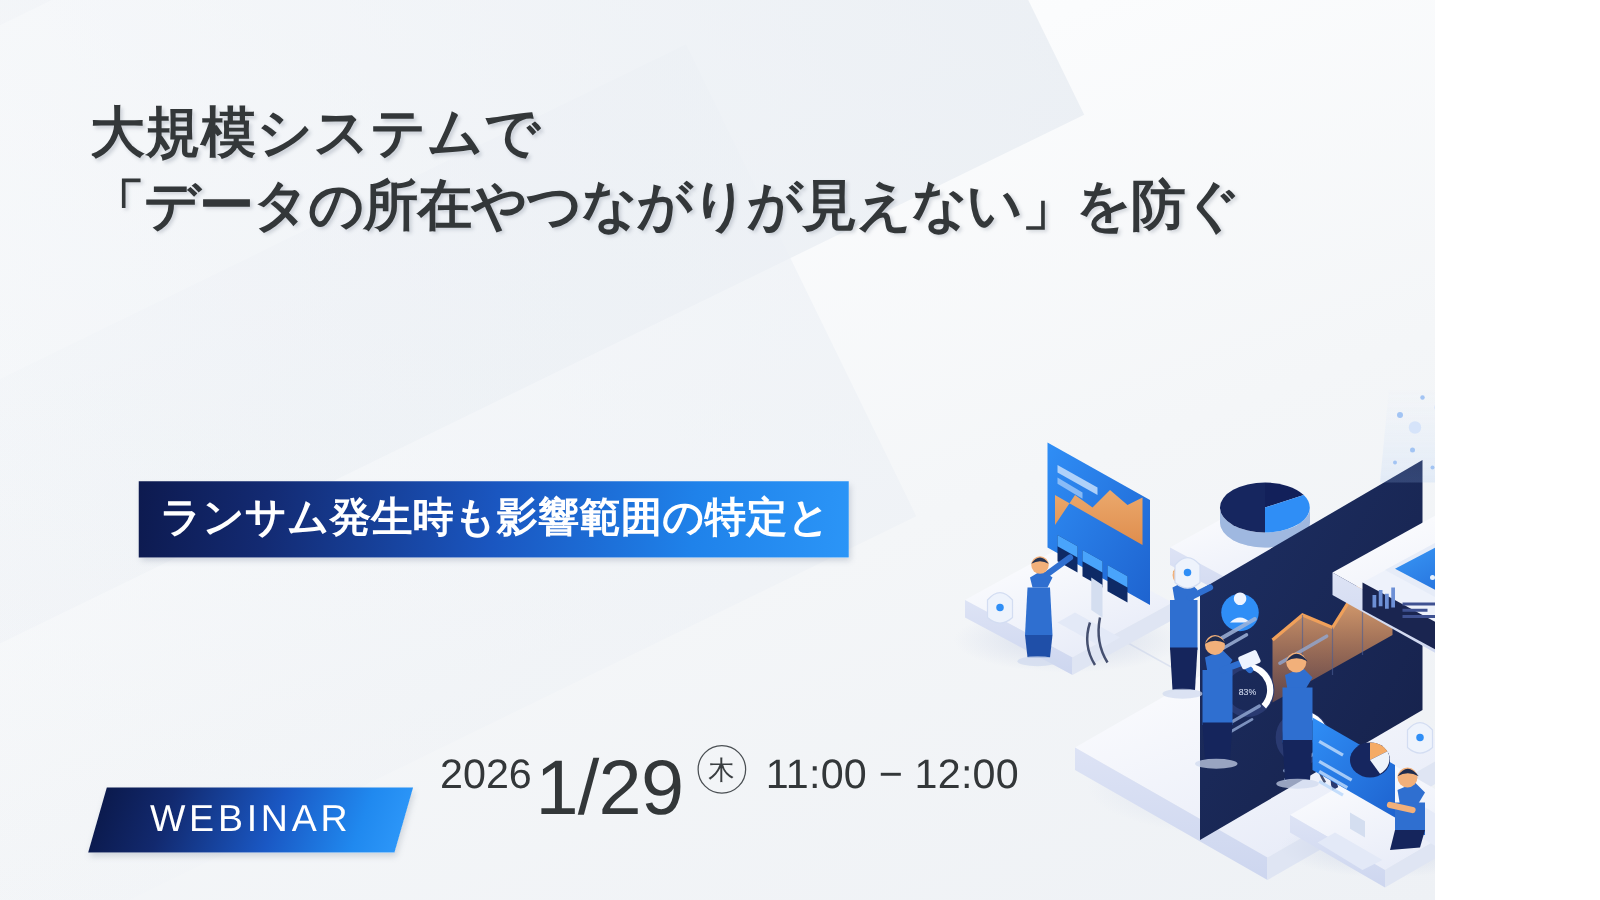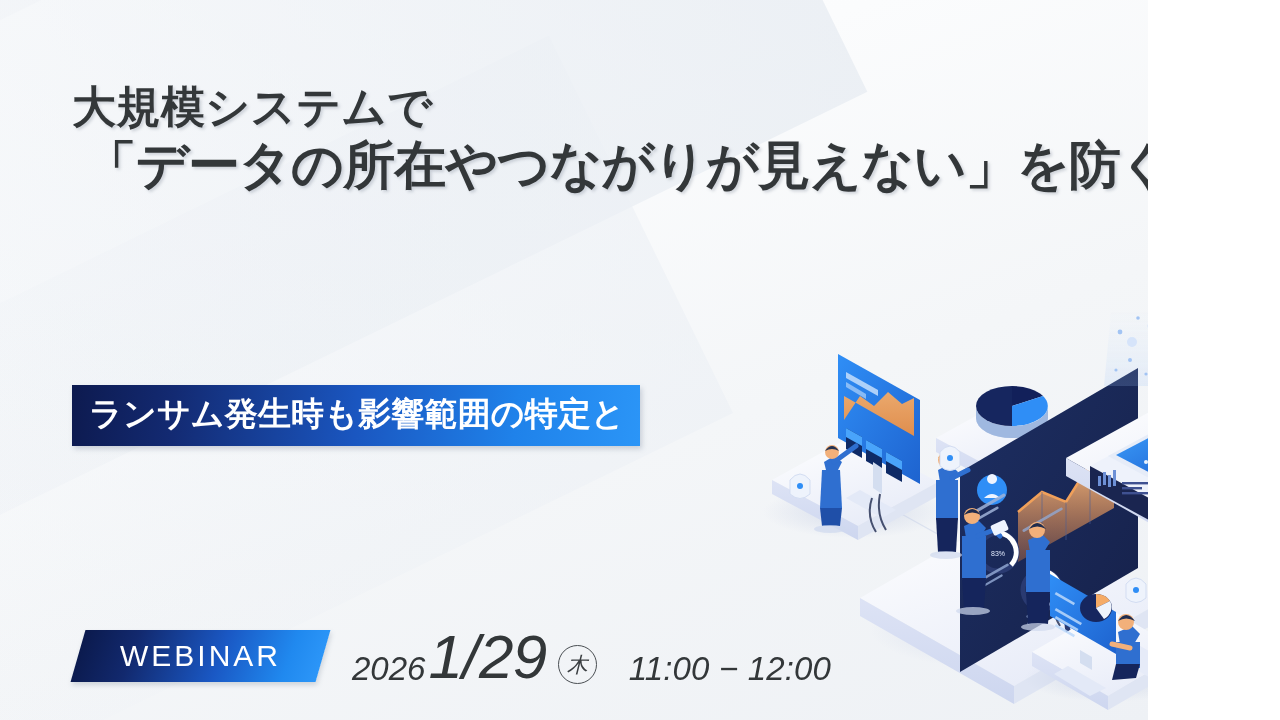--- a/index.html
+++ b/index.html
@@ -44,7 +44,7 @@
     text-shadow:2px 2px 3px rgba(120,130,145,.30);
   }
   .hl-1{font-size:44px;line-height:58px;}
-  .hl-2{font-size:52px;line-height:58px;letter-spacing:-.02em;text-align:right;}
+  .hl-2{font-size:44px;line-height:58px;letter-spacing:-.02em;}
 
   .maintitle{
     position:absolute;left:68px;top:222px;white-space:nowrap;

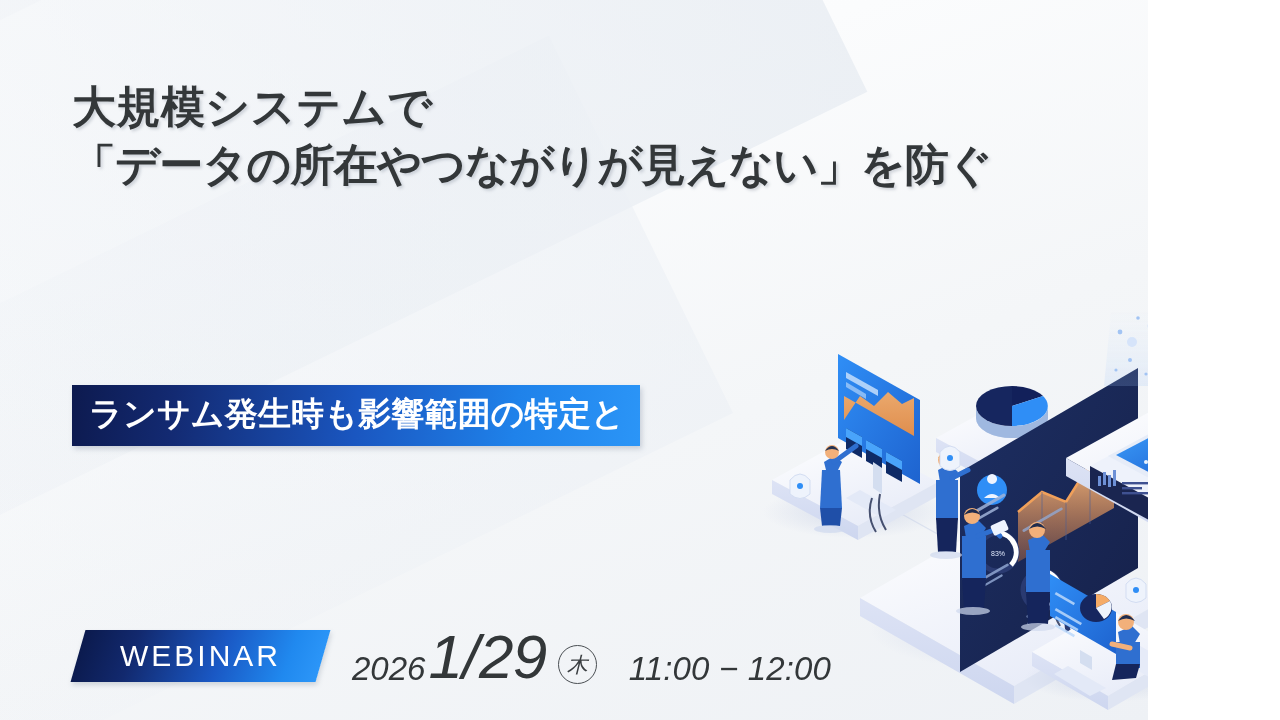--- a/index.html
+++ b/index.html
@@ -62,6 +62,7 @@
     padding:7px 15px 9px 17px;
     background:linear-gradient(96deg,#0d1a4f 0%,#132a72 18%,#1a56c0 50%,#1f82ea 78%,#2b95f7 100%);
     box-shadow:2px 3px 5px rgba(110,124,145,.30);
+    margin-left:39px;
   }
   .sb-1{left:72px;top:385px;}
   .sb-2{left:72px;top:444px;}

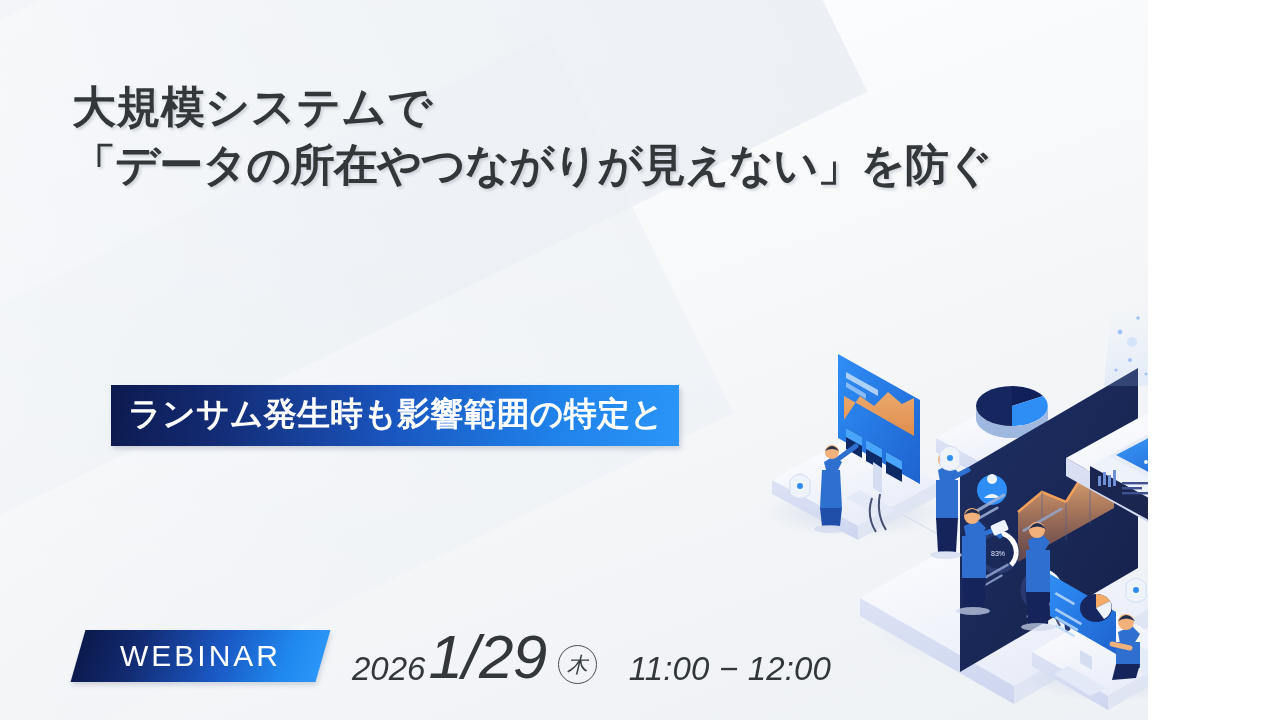--- a/index.html
+++ b/index.html
@@ -86,7 +86,7 @@
     font-size:30px;font-weight:400;letter-spacing:.10em;
   }
 
-  .datebar{position:absolute;left:352px;top:626px;display:flex;align-items:flex-end;color:#333739;font-style:italic;}
+  .datebar{position:absolute;left:352px;top:600px;display:flex;align-items:flex-start;color:#333739;}
   .d-year{font-size:33px;font-weight:400;letter-spacing:.00em;}
   .d-md{font-size:62px;font-weight:300;letter-spacing:-.01em;margin-left:3px;line-height:62px;}
   .d-dow{

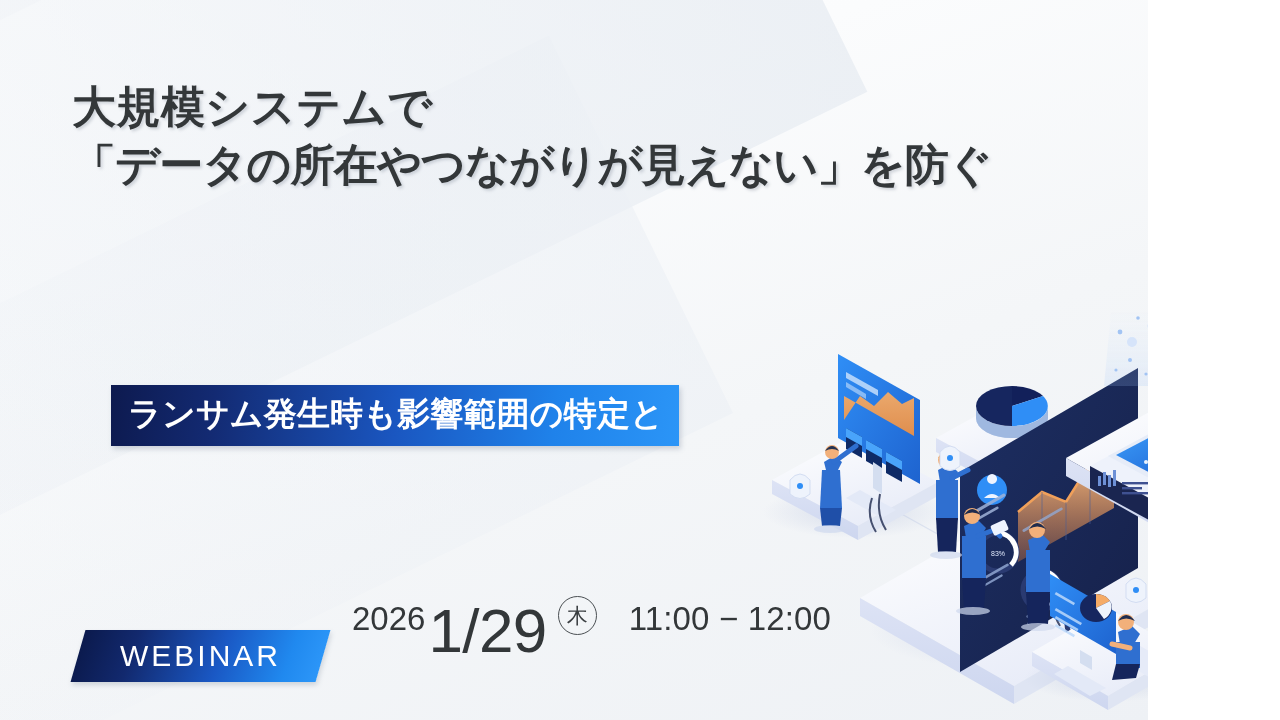--- a/index.html
+++ b/index.html
@@ -94,7 +94,7 @@
     border:1.6px solid #4a4f53;display:inline-flex;align-items:center;justify-content:center;
     font-size:21px;font-weight:400;color:#3a3e41;top:-4px;
   }
-  .d-time{font-size:33px;font-weight:400;margin-left:32px;letter-spacing:.005em;}
+  .d-time{font-size:33px;font-weight:400;margin-left:16px;letter-spacing:.005em;}
 
   
   .logo{

